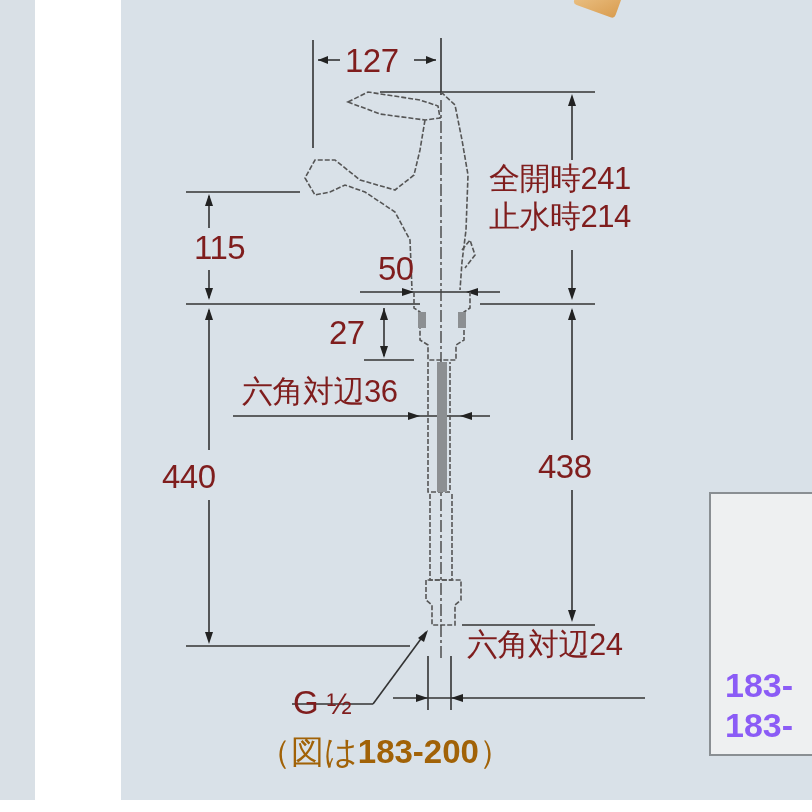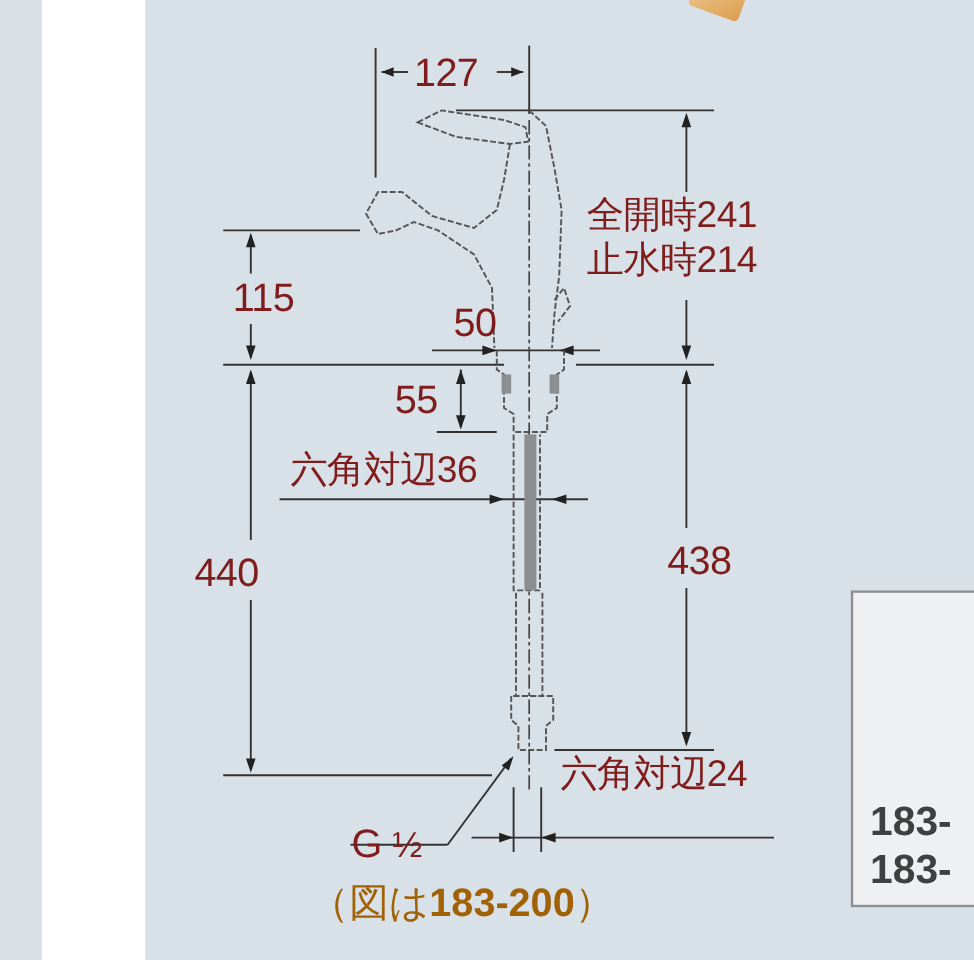--- a/index.html
+++ b/index.html
@@ -117,7 +117,7 @@
 <div class="dim jp" style="left:489px;top:201px;text-align:center;">止水時214</div>
 <div class="dim" style="left:194px;top:231px;">115</div>
 <div class="dim" style="left:358px;top:252px;margin-left:20px;">50</div>
-<div class="dim" style="left:329px;top:316px;">55</div>
+<div class="dim" style="left:329px;top:316px;">27</div>
 <div class="dim jp" style="left:242px;top:376px;">六角対辺36</div>
 <div class="dim" style="left:162px;top:460px;">440</div>
 <div class="dim" style="left:538px;top:450px;margin-left:18px;">438</div>

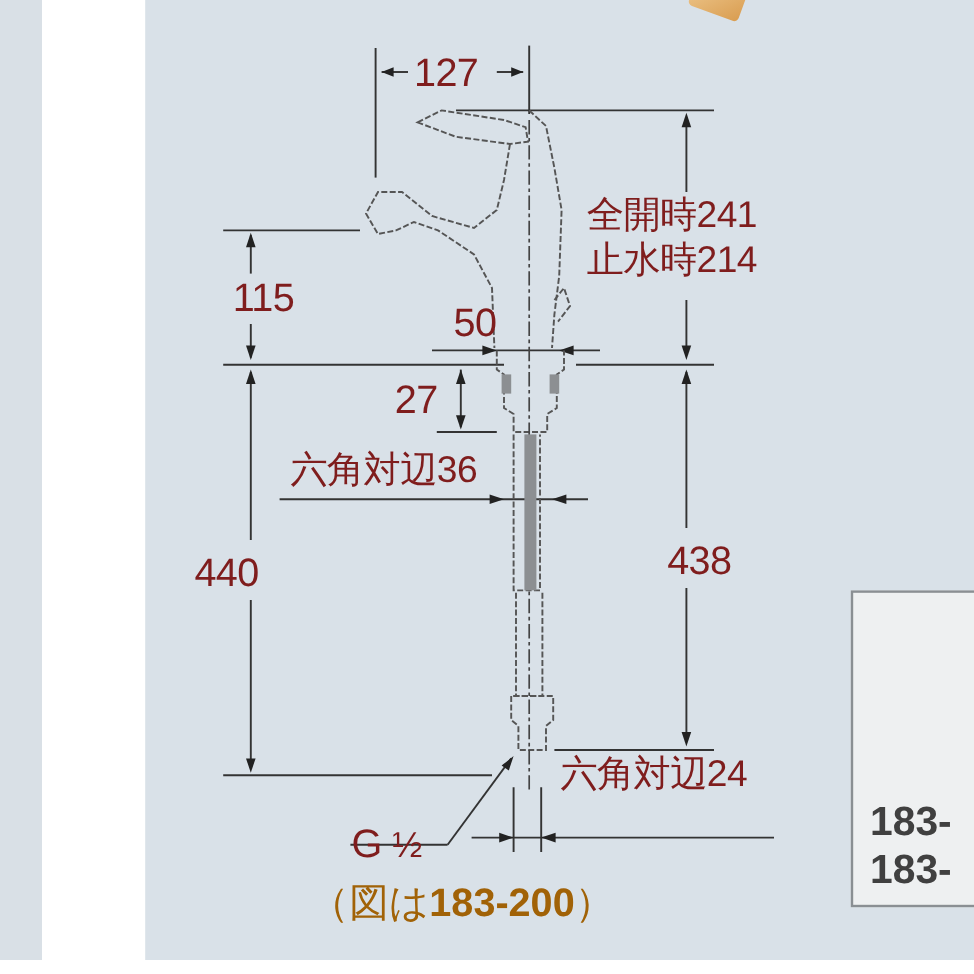--- a/index.html
+++ b/index.html
@@ -120,7 +120,7 @@
 <div class="dim" style="left:329px;top:316px;">27</div>
 <div class="dim jp" style="left:242px;top:376px;">六角対辺36</div>
 <div class="dim" style="left:162px;top:460px;">440</div>
-<div class="dim" style="left:538px;top:450px;margin-left:18px;">438</div>
+<div class="dim" style="left:538px;top:450px;">438</div>
 <div class="dim" style="left:293px;top:686px;">
   <span>G</span>
   <span style="font-size:30px;">½</span>

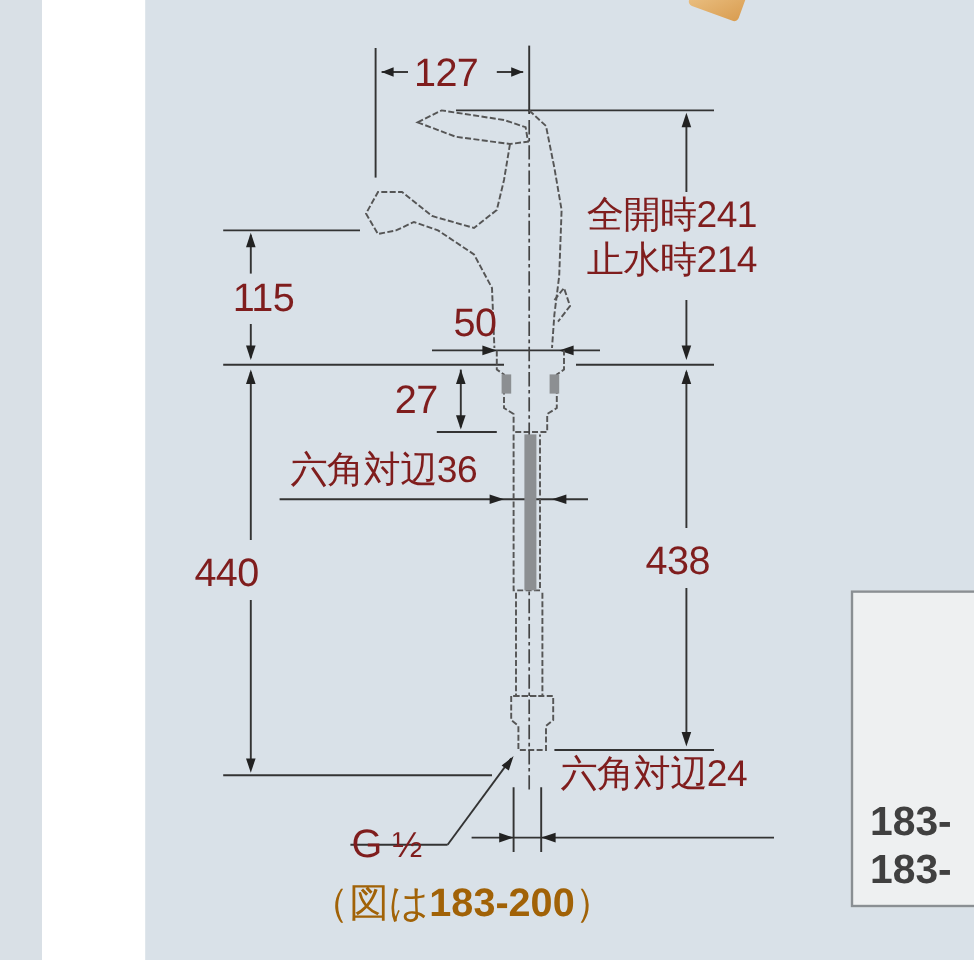--- a/index.html
+++ b/index.html
@@ -14,7 +14,7 @@
   .caption { position:absolute; left:258px; top:730px; font-size:33px; color:#a16207; white-space:nowrap; }
   .caption b { font-weight:bold; }
   .model-box { position:absolute; left:709px; top:492px; width:110px; height:264px; background:#eef0f1; border:2px solid #8a8f93; box-sizing:border-box; }
-  .model-line { position:absolute; left:14px; font-size:34px; font-weight:bold; color:#404040; white-space:nowrap; }
+  .model-line { position:absolute; left:14px; font-size:34px; font-weight:bold; color:#8b5cf6; white-space:nowrap; }
   .photo-corner { position:absolute; left:576px; top:-14px; width:44px; height:26px; background:linear-gradient(135deg,#f2c98a,#d9953f); border-radius:4px; transform:rotate(20deg); opacity:0.9; }
 </style>
 </head>

